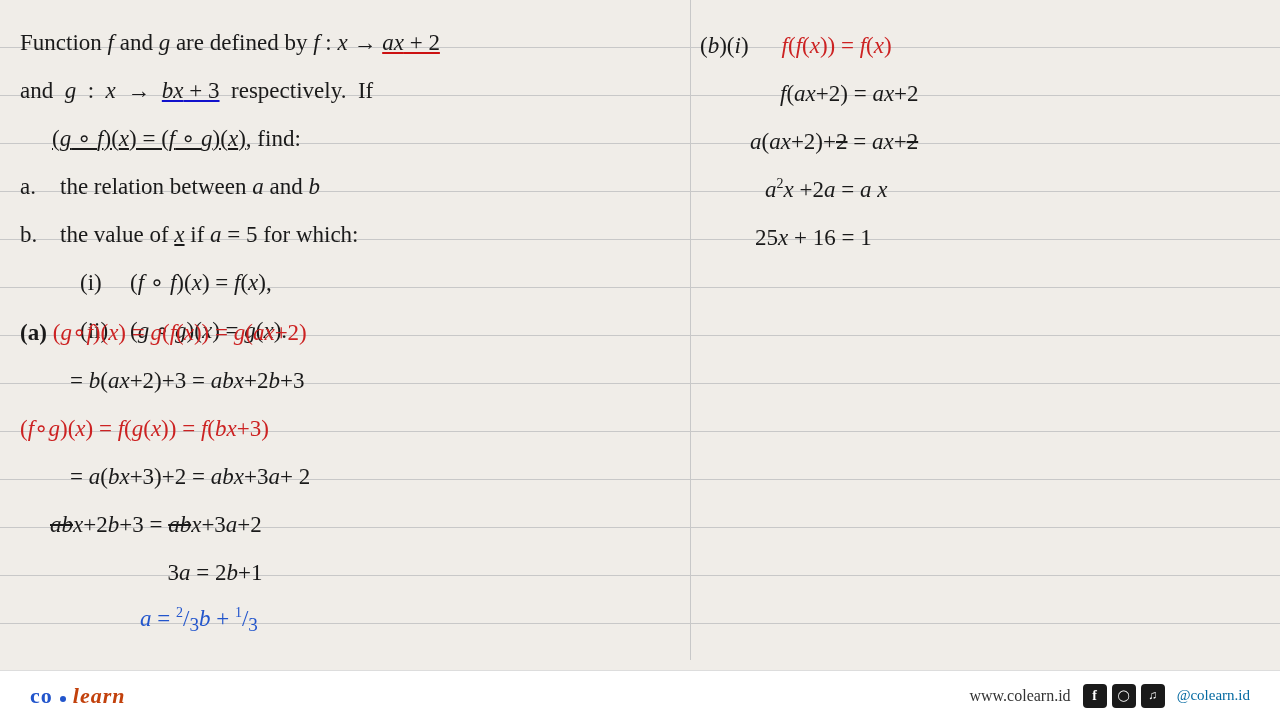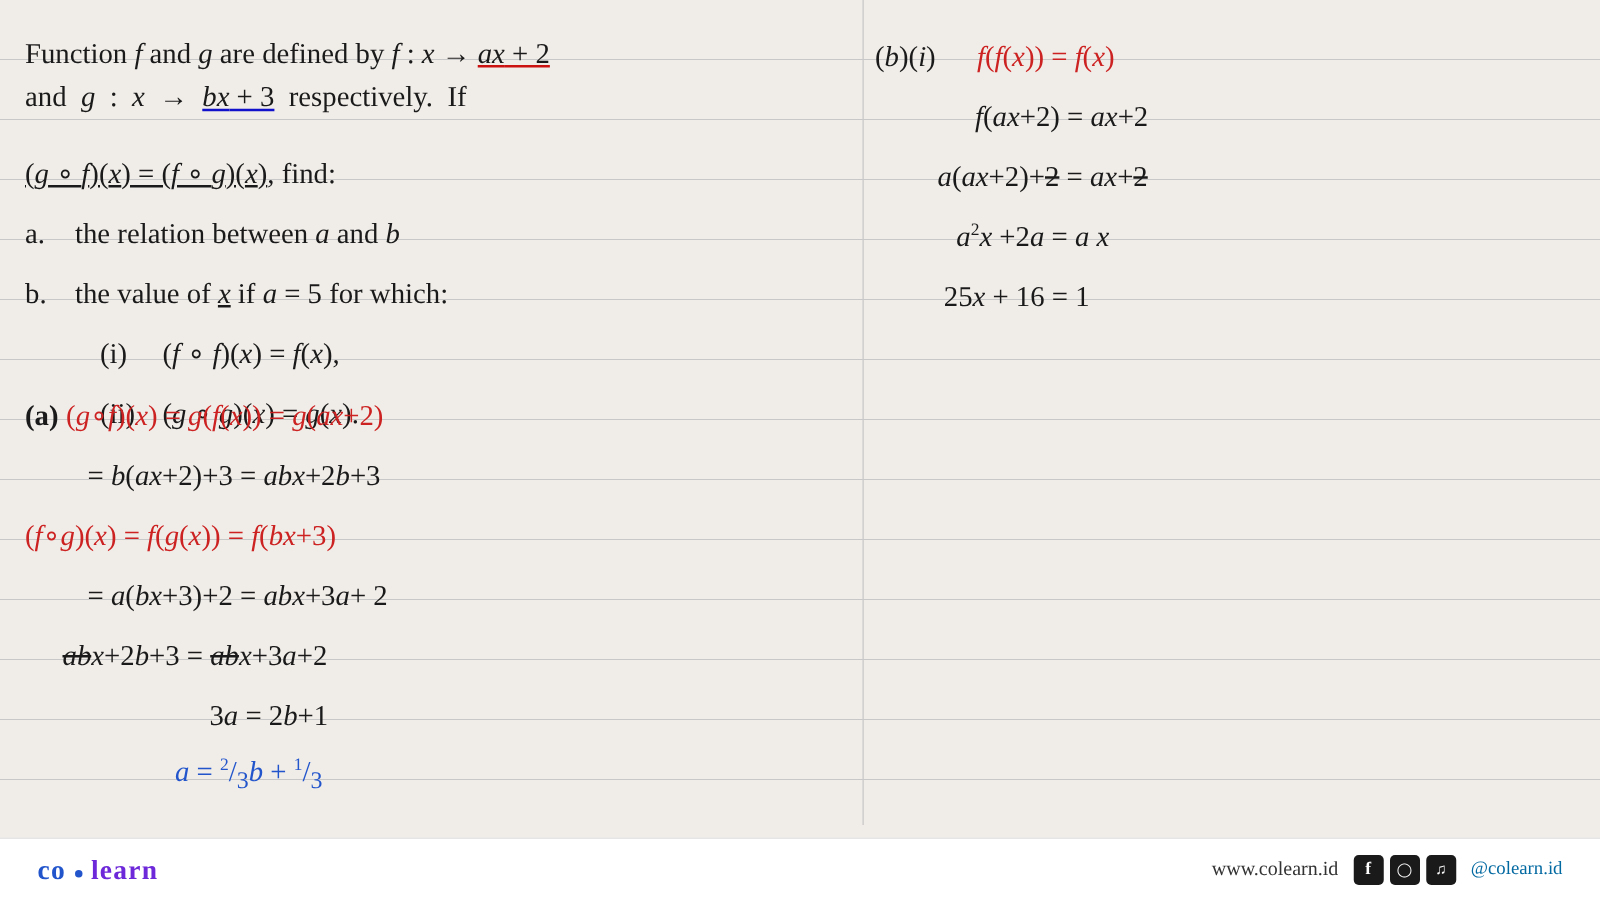--- a/index.html
+++ b/index.html
@@ -113,7 +113,7 @@
         <div style="height:48px; display:flex; align-items:center;">
           <span>Function <em>f</em> and <em>g</em> are defined by <em>f</em> : <em>x</em> → <span style="text-decoration:underline; text-decoration-color:#cc1111;"><em>ax</em> + 2</span></span>
         </div>
-        <div style="height:48px; display:flex; align-items:flex-start;">
+        <div style="height:48px; display:flex; align-items:center;">
           <span>and &nbsp;<em>g</em> &nbsp;: &nbsp;<em>x</em> &nbsp;→ &nbsp;<span style="text-decoration:underline; text-decoration-color:#1111cc;"><em>bx</em> + 3</span> &nbsp;respectively. &nbsp;If</span>
         </div>
         <div style="height:48px; display:flex; align-items:center;">

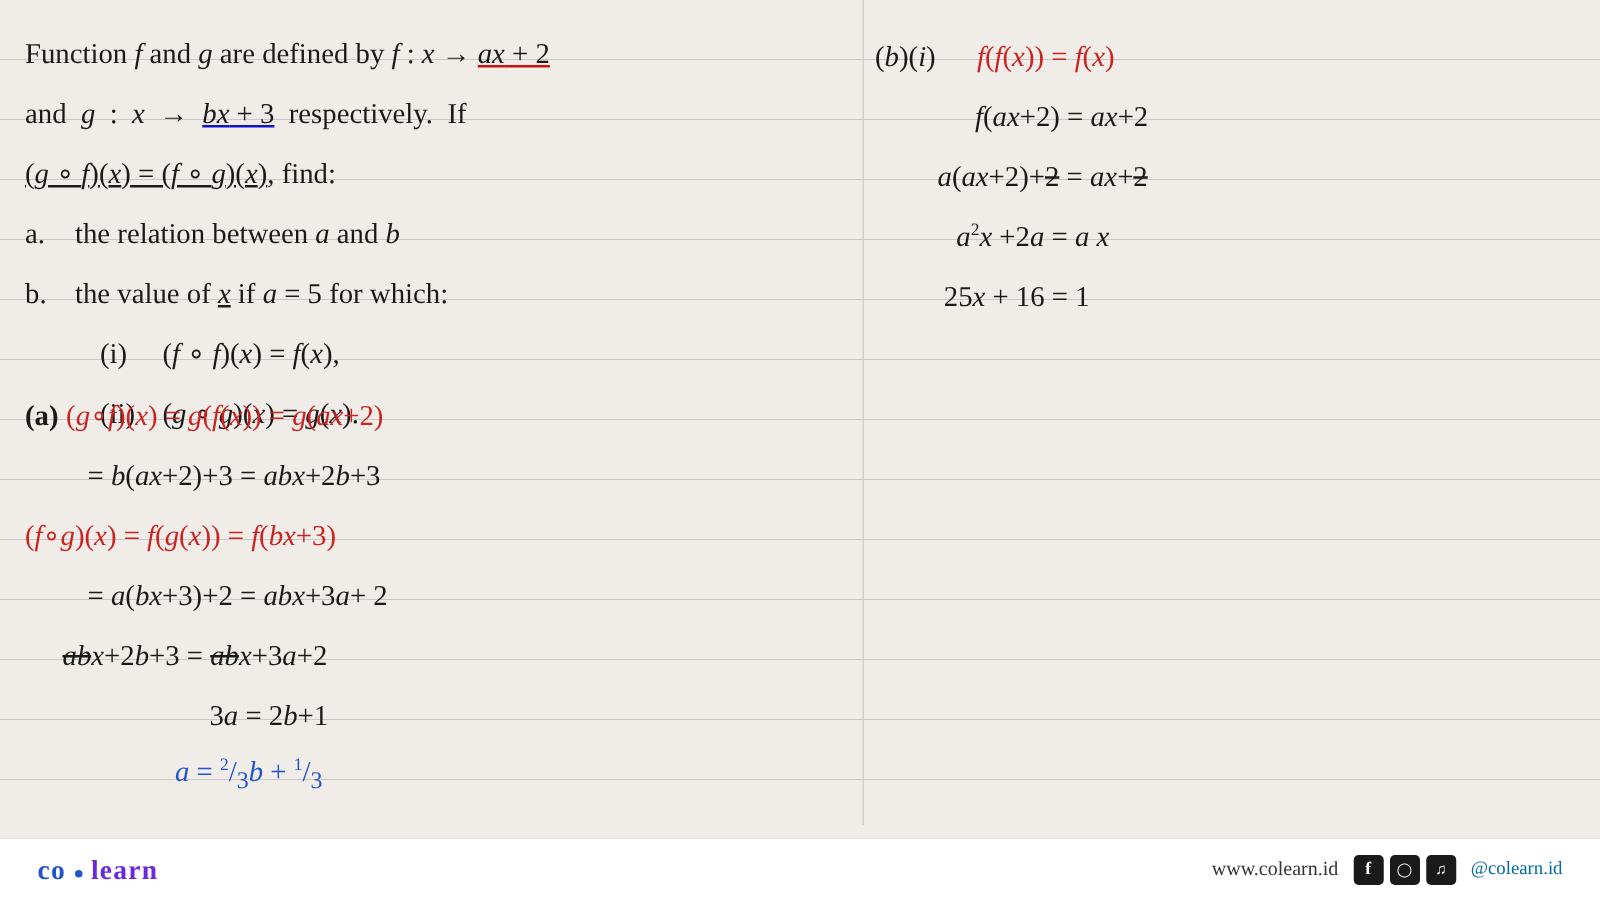--- a/index.html
+++ b/index.html
@@ -117,7 +117,7 @@
           <span>and &nbsp;<em>g</em> &nbsp;: &nbsp;<em>x</em> &nbsp;→ &nbsp;<span style="text-decoration:underline; text-decoration-color:#1111cc;"><em>bx</em> + 3</span> &nbsp;respectively. &nbsp;If</span>
         </div>
         <div style="height:48px; display:flex; align-items:center;">
-          <span style="text-decoration:underline; text-decoration-color:#1a1a1a;">(<em>g</em> ∘ <em>f</em>)(<em>x</em>) = (<em>f</em> ∘ <em>g</em>)(<em>x</em>)</span>
+          <span style="text-decoration:underline; text-decoration-color:#1a1a1a;margin-left:32px;">(<em>g</em> ∘ <em>f</em>)(<em>x</em>) = (<em>f</em> ∘ <em>g</em>)(<em>x</em>)</span>
             <span>, find:</span>
         </div>
 

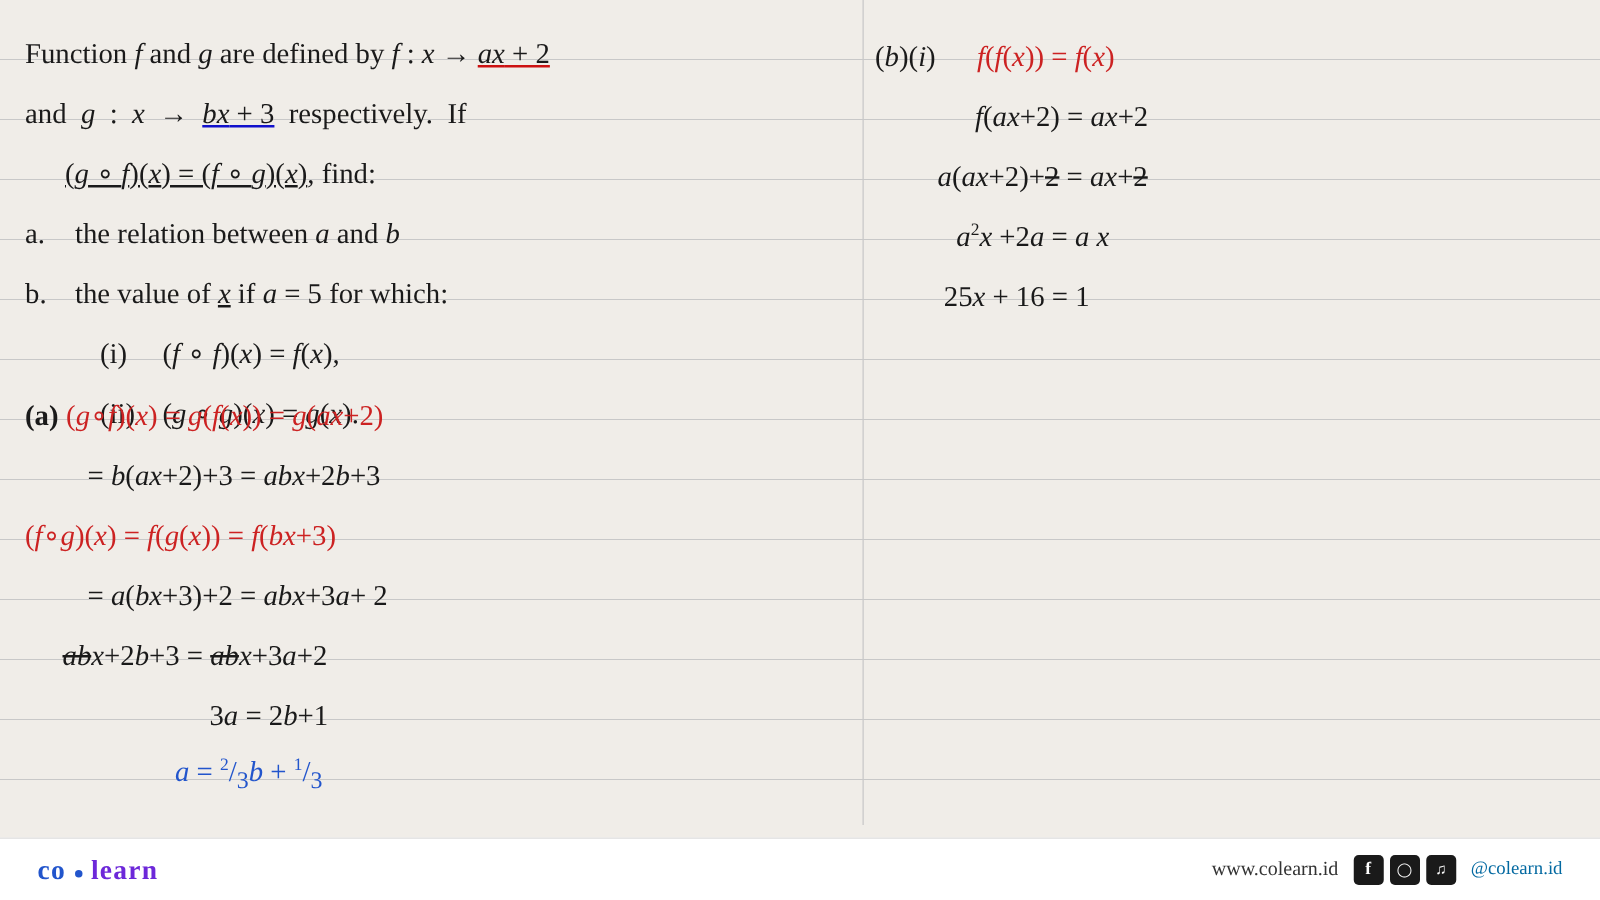--- a/index.html
+++ b/index.html
@@ -204,7 +204,7 @@
     <div>
       <span style="font-size:22px; font-weight:bold; color:#2255cc; letter-spacing:1px;">co</span>
       <span style="display:inline-block; width:6px; height:6px; background:#2255cc; border-radius:50%; margin:0 3px; vertical-align:middle;"></span>
-      <span style="font-size:22px; font-weight:bold; color:#6d28d9; letter-spacing:1px;">learn</span>
+      <span style="font-size:22px; font-weight:bold; color:#c2410c; letter-spacing:1px;font-style:italic;">learn</span>
     </div>
 
     <div class="footer-right">

